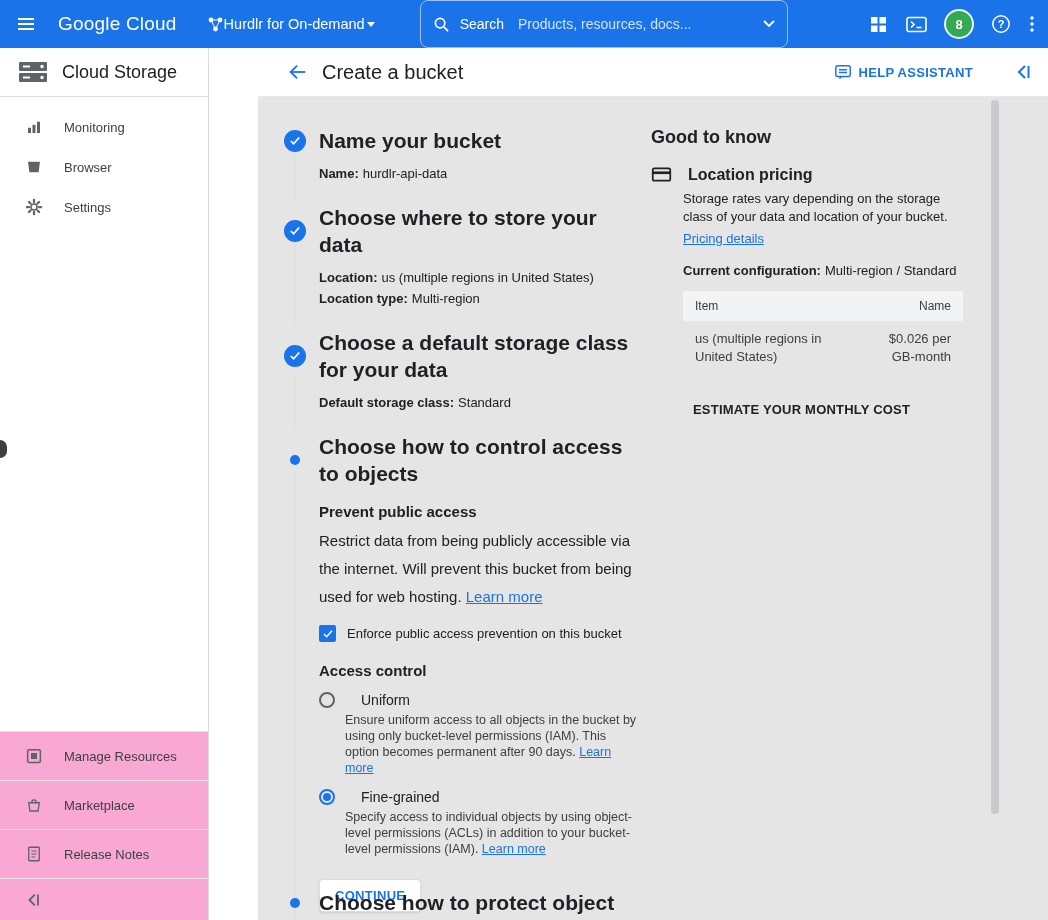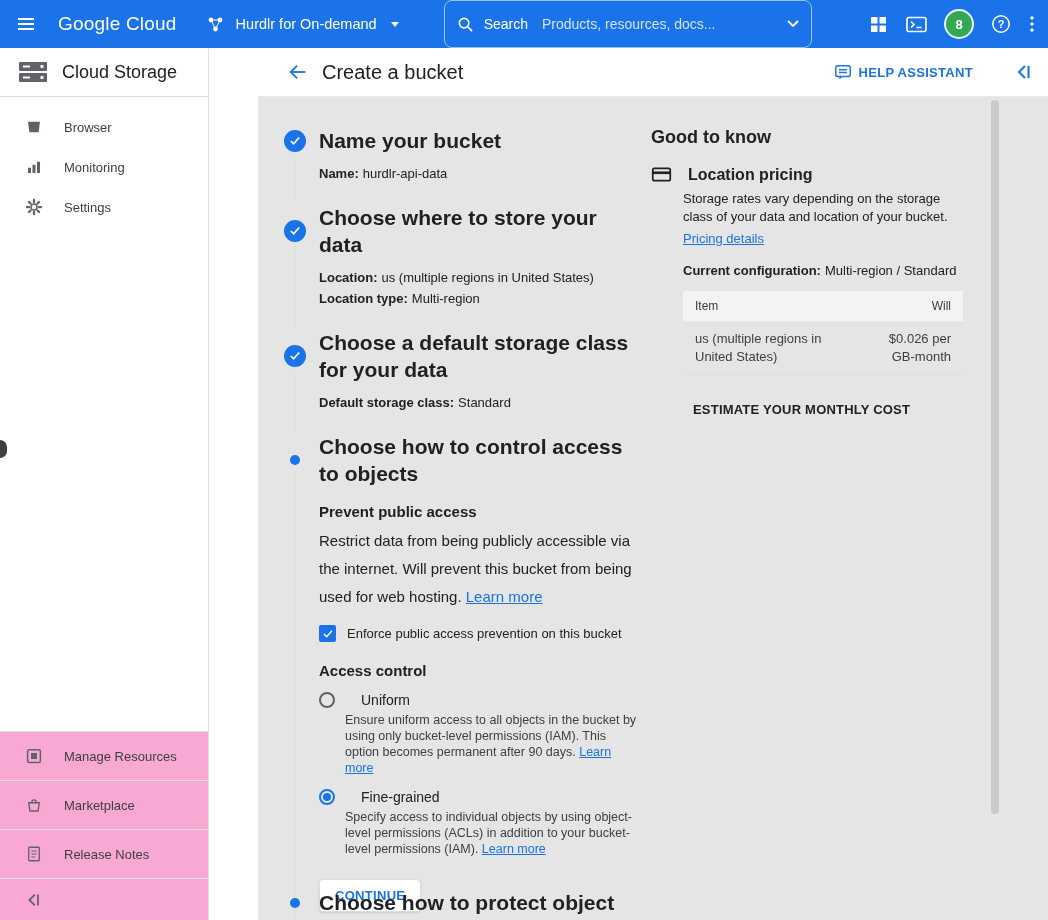--- a/index.html
+++ b/index.html
@@ -15,7 +15,7 @@
   .icon-btn { display: flex; align-items: center; justify-content: center; cursor: pointer; }
   .menu-btn { width: 24px; height: 24px; margin-left: 14px; }
   .logo { margin-left: 20px; font-size: 19px; letter-spacing: .2px; white-space: nowrap; cursor: pointer; }
-  .project-btn { margin-left: 30px; display: flex; align-items: center; gap: 12px;
+  .project-btn { margin-left: 30px; display: flex; align-items: center; gap: 0;
     font-size: 14.5px; white-space: nowrap; cursor: pointer; }
   .caret { width: 0; height: 0; border-left: 4.5px solid transparent; border-right: 4.5px solid transparent;
     border-top: 5px solid #fff; margin-left: 2px; }

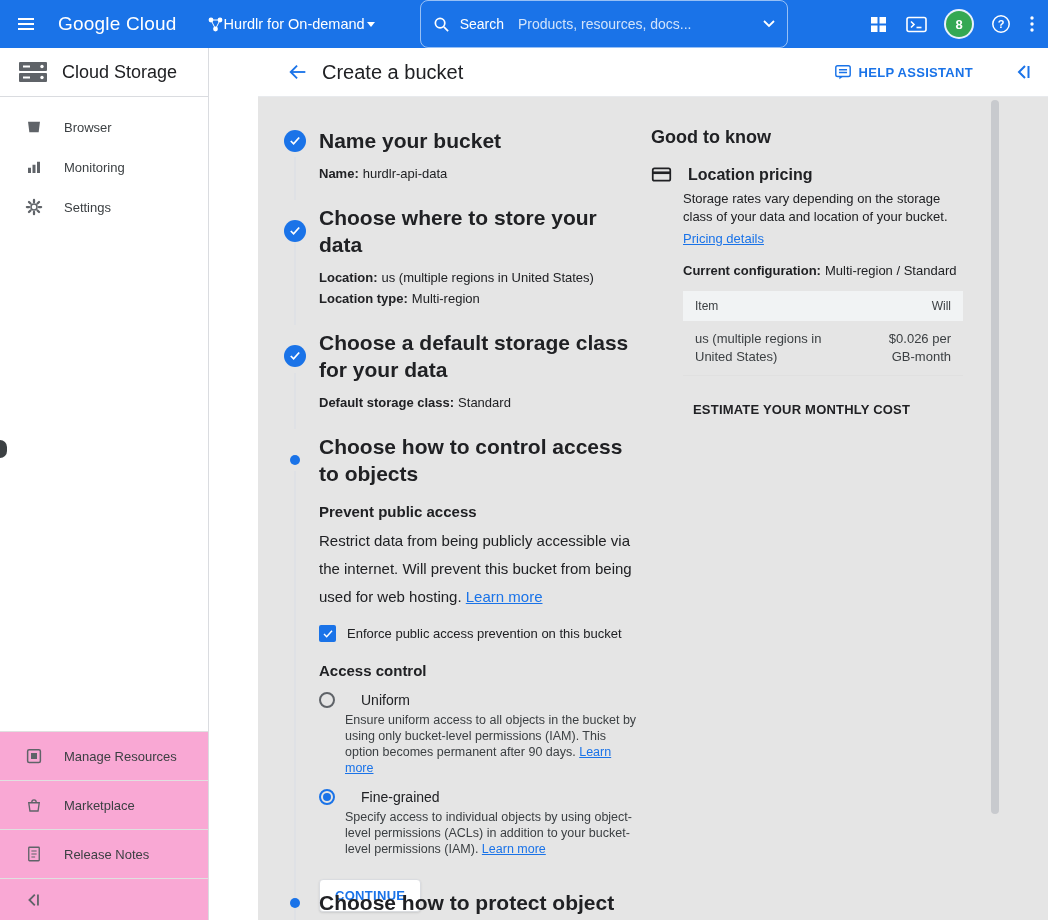--- a/index.html
+++ b/index.html
@@ -196,17 +196,17 @@
     <nav class="nav">
       <div class="nav-item">
         <svg width="18" height="18" viewBox="0 0 24 24">
-            <path d="M4 5h16l-1.8 14H5.8z" fill="#5f6368"></path>
-          </svg>
-        <span>Browser</span>
-      </div>
-      <div class="nav-item">
-        <svg width="18" height="18" viewBox="0 0 24 24">
             <rect x="4" y="13" width="4" height="7" fill="#5f6368"></rect>
             <rect x="10" y="9" width="4" height="11" fill="#5f6368"></rect>
             <rect x="16" y="5" width="4" height="15" fill="#5f6368"></rect>
           </svg>
         <span>Monitoring</span>
+      </div>
+      <div class="nav-item">
+        <svg width="18" height="18" viewBox="0 0 24 24">
+            <path d="M4 5h16l-1.8 14H5.8z" fill="#5f6368"></path>
+          </svg>
+        <span>Browser</span>
       </div>
       <div class="nav-item">
         <svg width="18" height="18" viewBox="0 0 24 24">

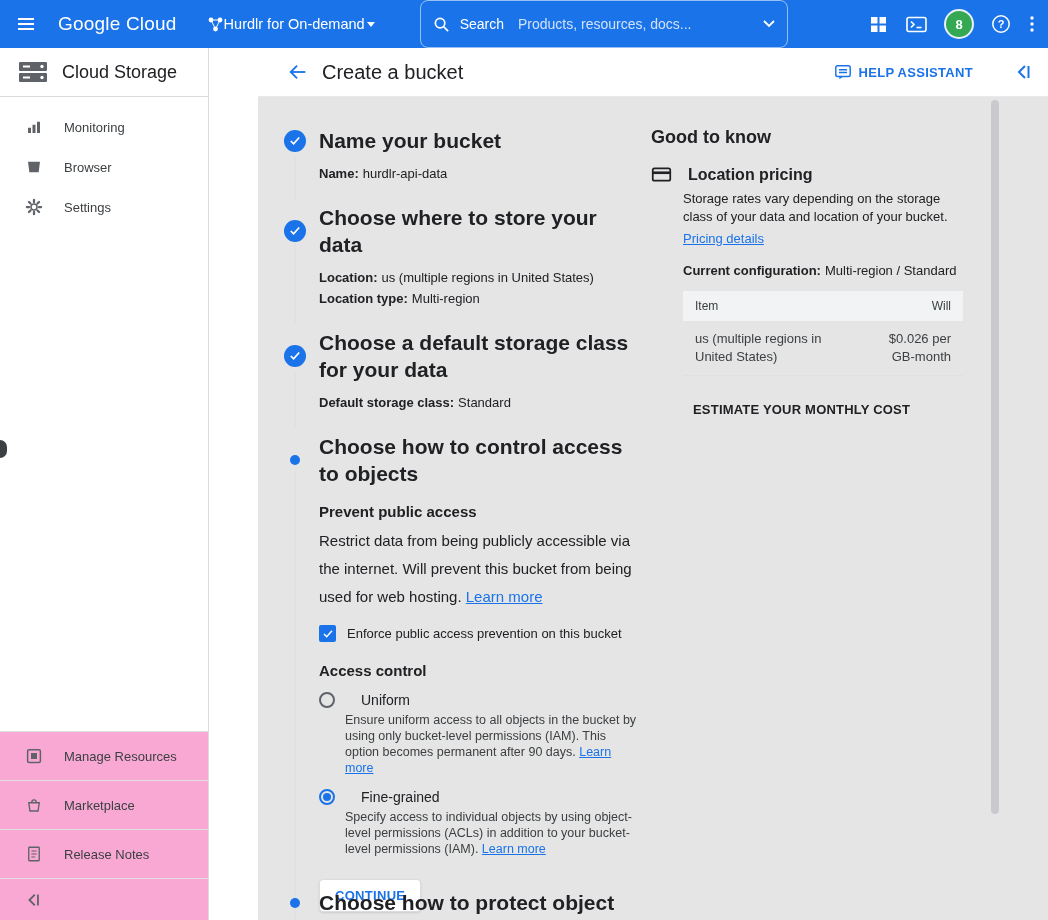--- a/index.html
+++ b/index.html
@@ -404,7 +404,7 @@
           <thead>
             <tr>
               <th>Item</th>
-              <th class="r">Will</th>
+              <th class="r">Name</th>
             </tr>
           </thead>
           <tbody>

